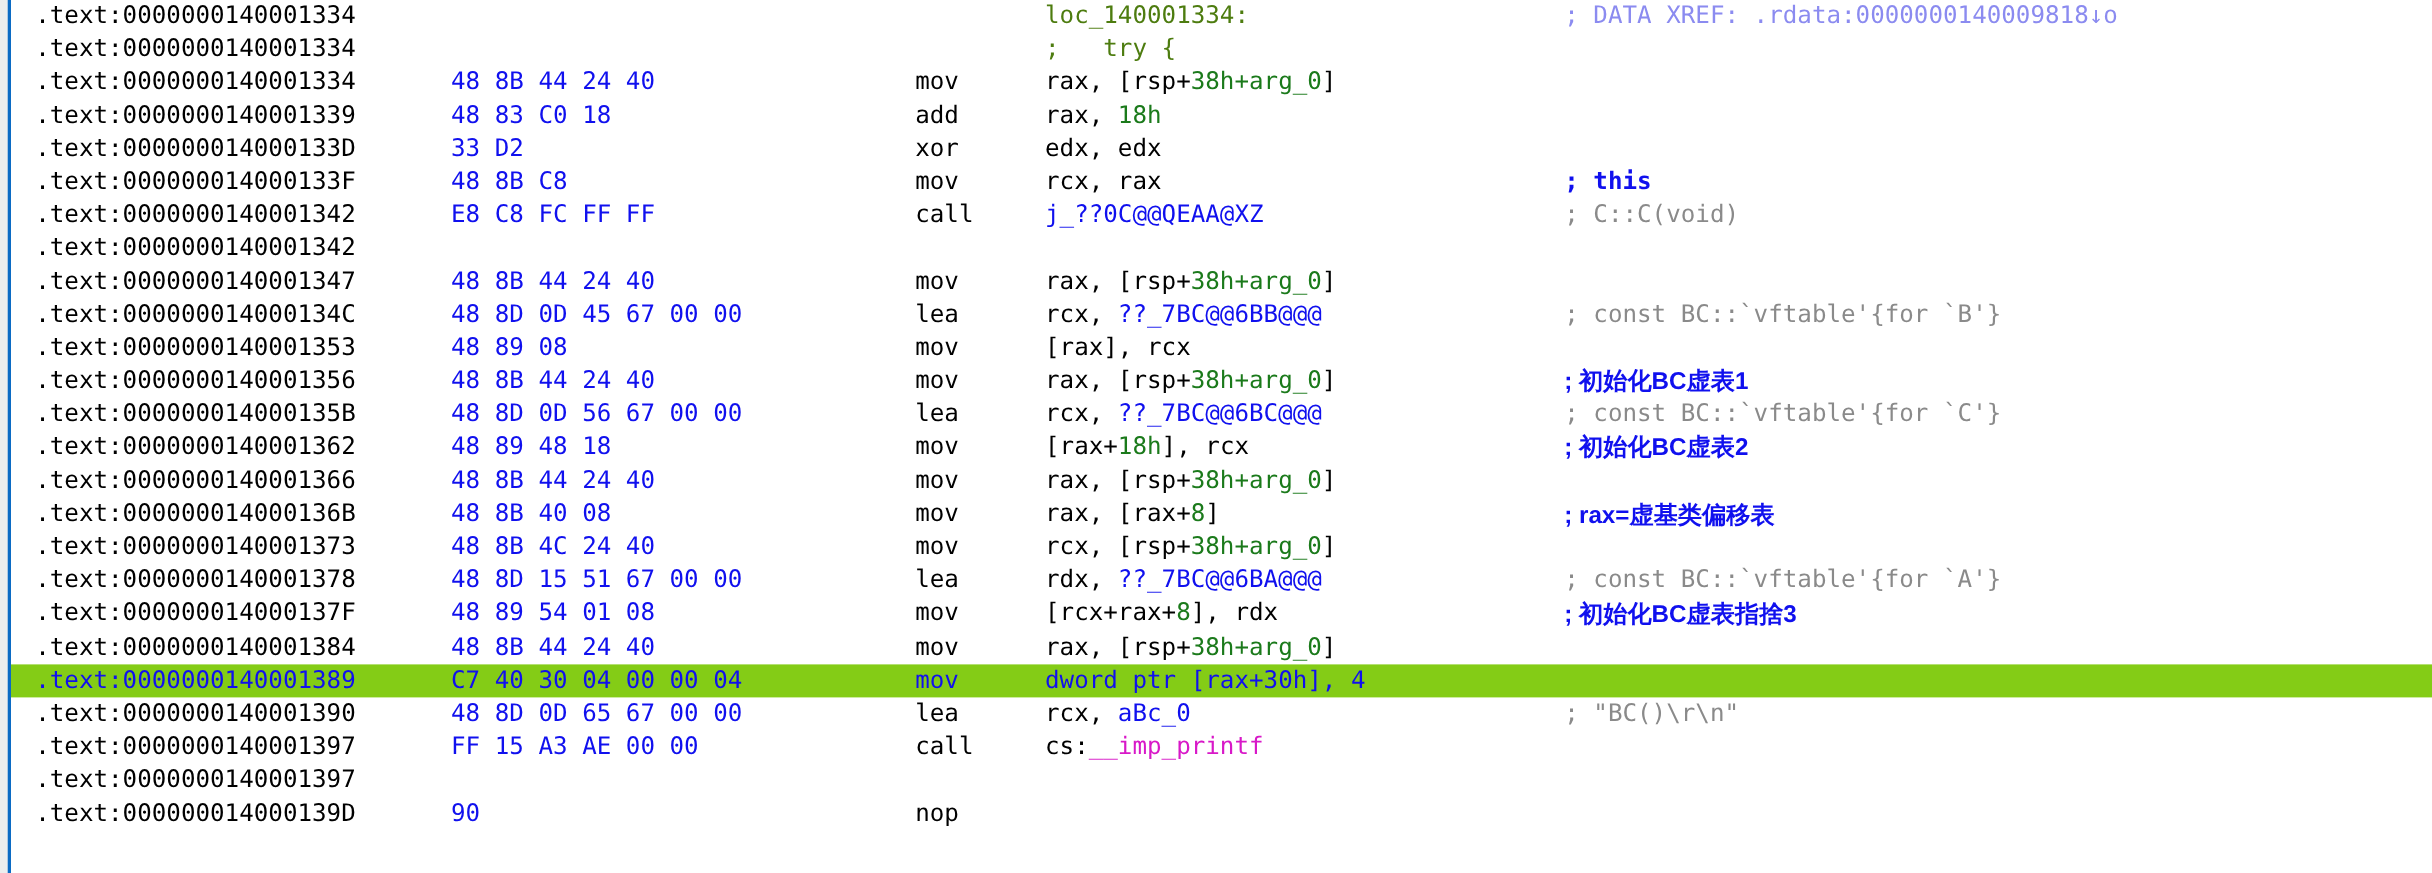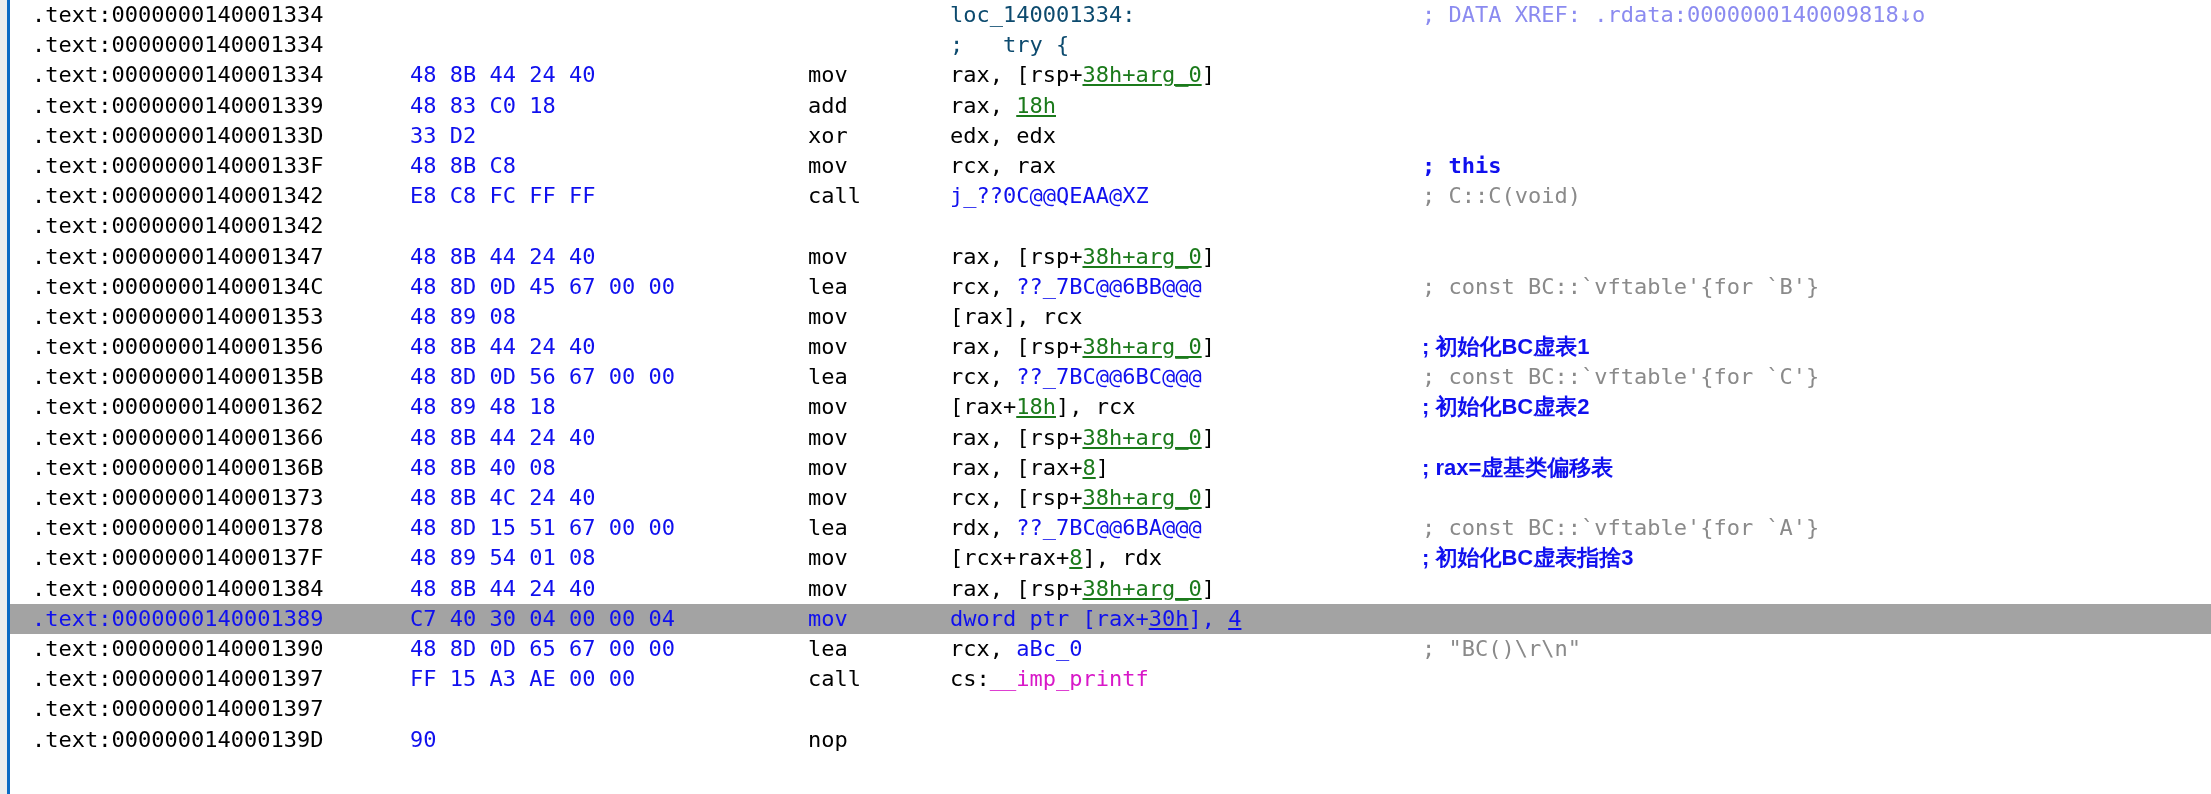--- a/index.html
+++ b/index.html
@@ -45,7 +45,7 @@
   .t-imm{color:#1b7a1b;text-decoration:underline;}      
   .t-sym{color:#1010ee;}      
   .t-imp{color:#d818c8;}      
-  .t-loc{color:#0c4a6e;}      
+  .t-loc{color:#4d7c0f;}      
 
   .cmt-auto{color:#8a8a8a;}                     
   .cmt-user{color:#1010ee;font-weight:bold;}    

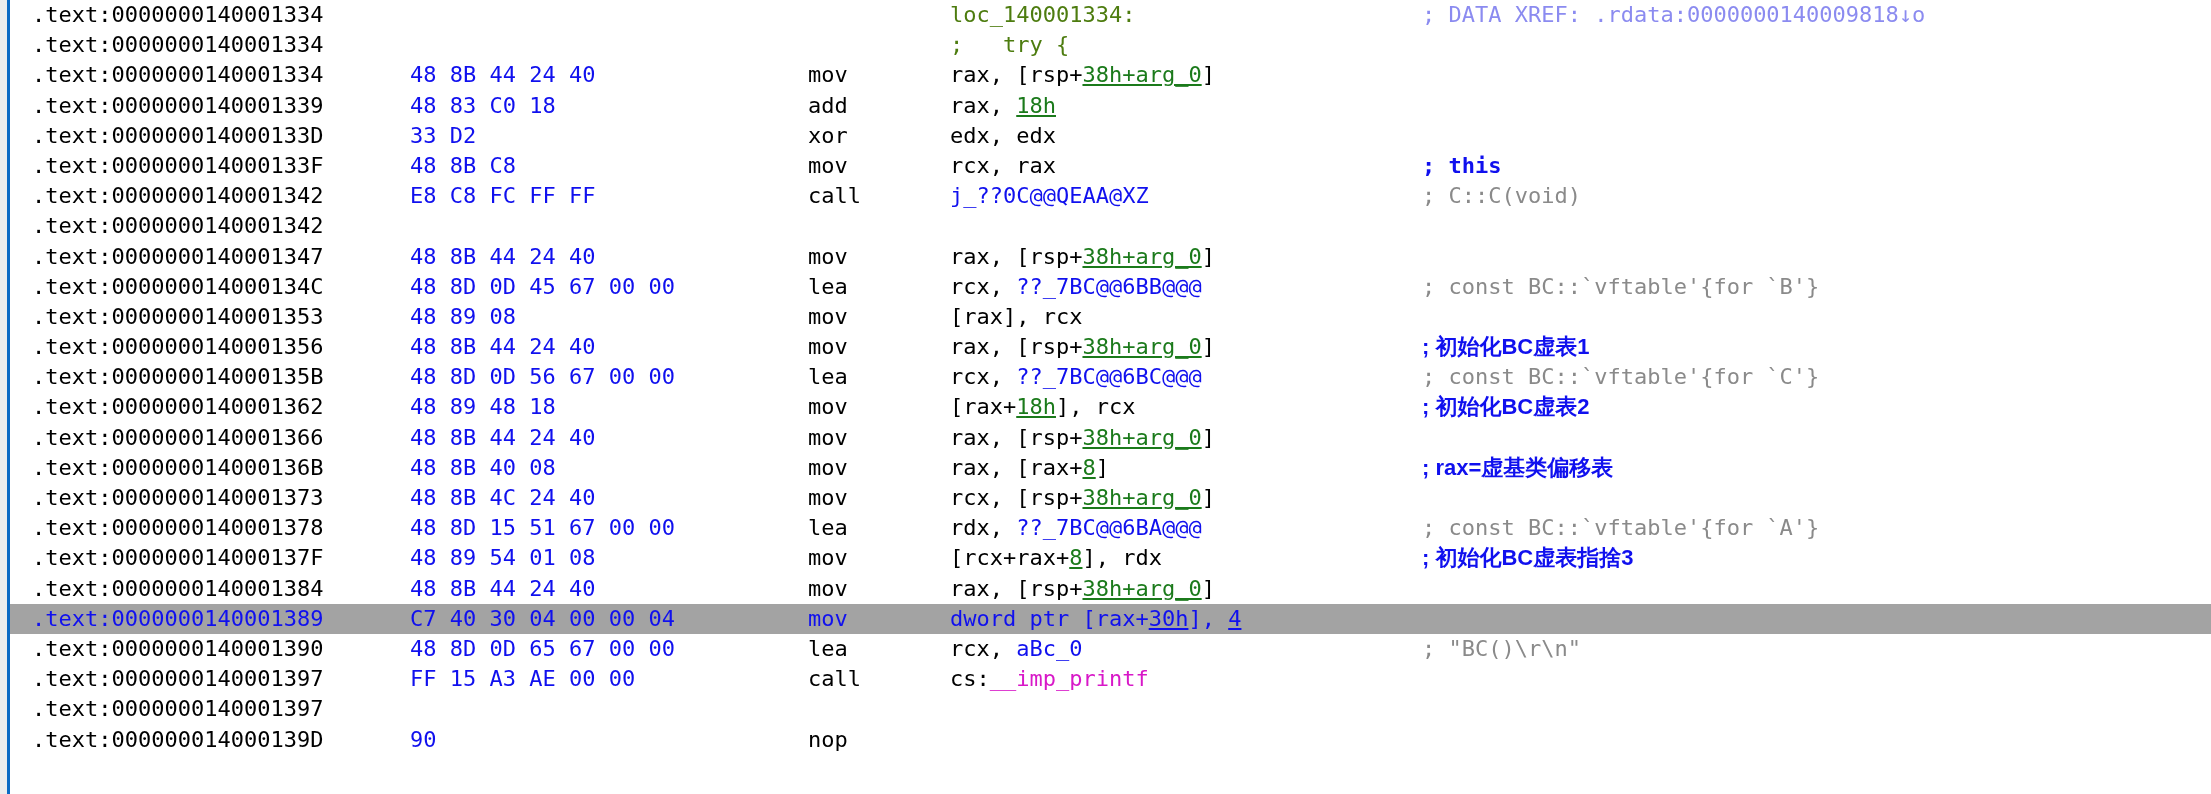--- a/index.html
+++ b/index.html
@@ -36,7 +36,7 @@
   
   .addr{position:absolute;left:22px;top:0;color:#000000;}
   .bytes{position:absolute;left:400px;top:0;color:#1010ee;}
-  .mnem{position:absolute;left:798px;top:0;color:#000000;}
+  .mnem{position:absolute;left:822px;top:0;color:#000000;}
   .ops{position:absolute;left:940px;top:0;color:#000000;}
   .cmt{position:absolute;left:1412px;top:0;}
 

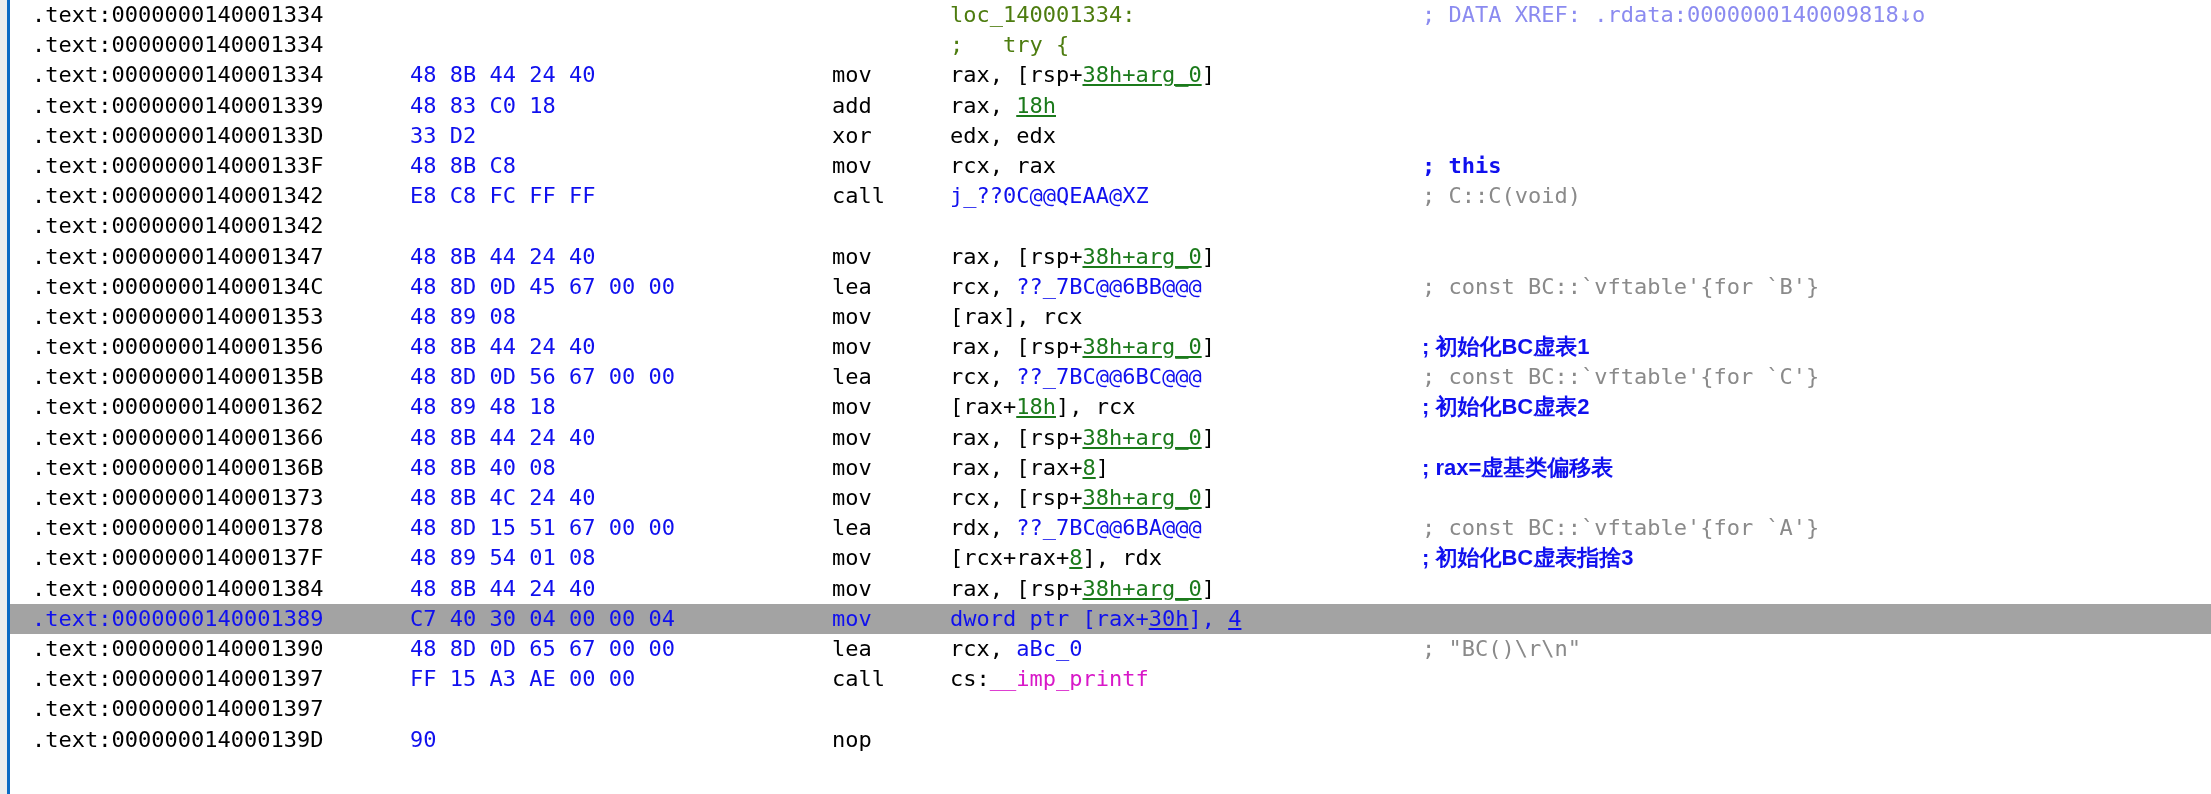--- a/index.html
+++ b/index.html
@@ -42,7 +42,7 @@
 
   
   .t-reg{color:#000000;}
-  .t-imm{color:#1b7a1b;text-decoration:underline;}      
+  .t-imm{color:#1b7a1b;}      
   .t-sym{color:#1010ee;}      
   .t-imp{color:#d818c8;}      
   .t-loc{color:#4d7c0f;}      

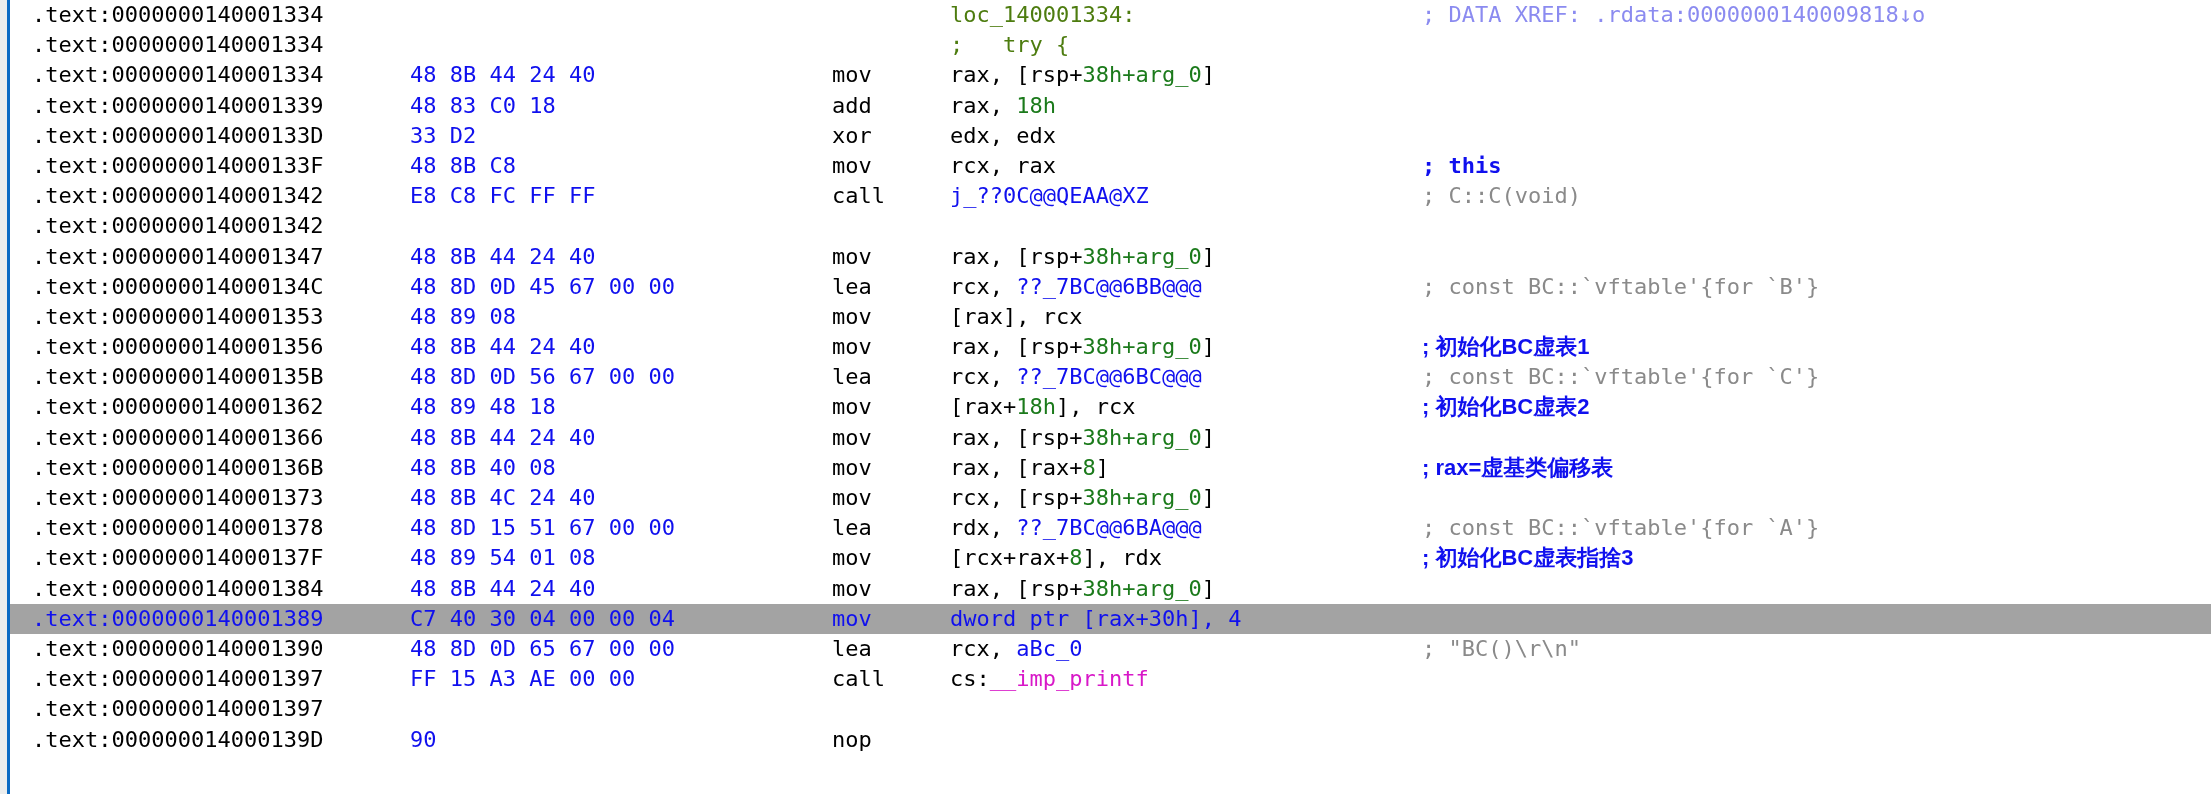--- a/index.html
+++ b/index.html
@@ -26,7 +26,7 @@
     color:#000000;
     letter-spacing:0px;
   }
-  .row.highlight{background:#a3a3a3;text-align:right;}
+  .row.highlight{background:#84cc16;text-align:right;}
   .row.highlight .addr,
   .row.highlight .bytes,
   .row.highlight .mnem,

